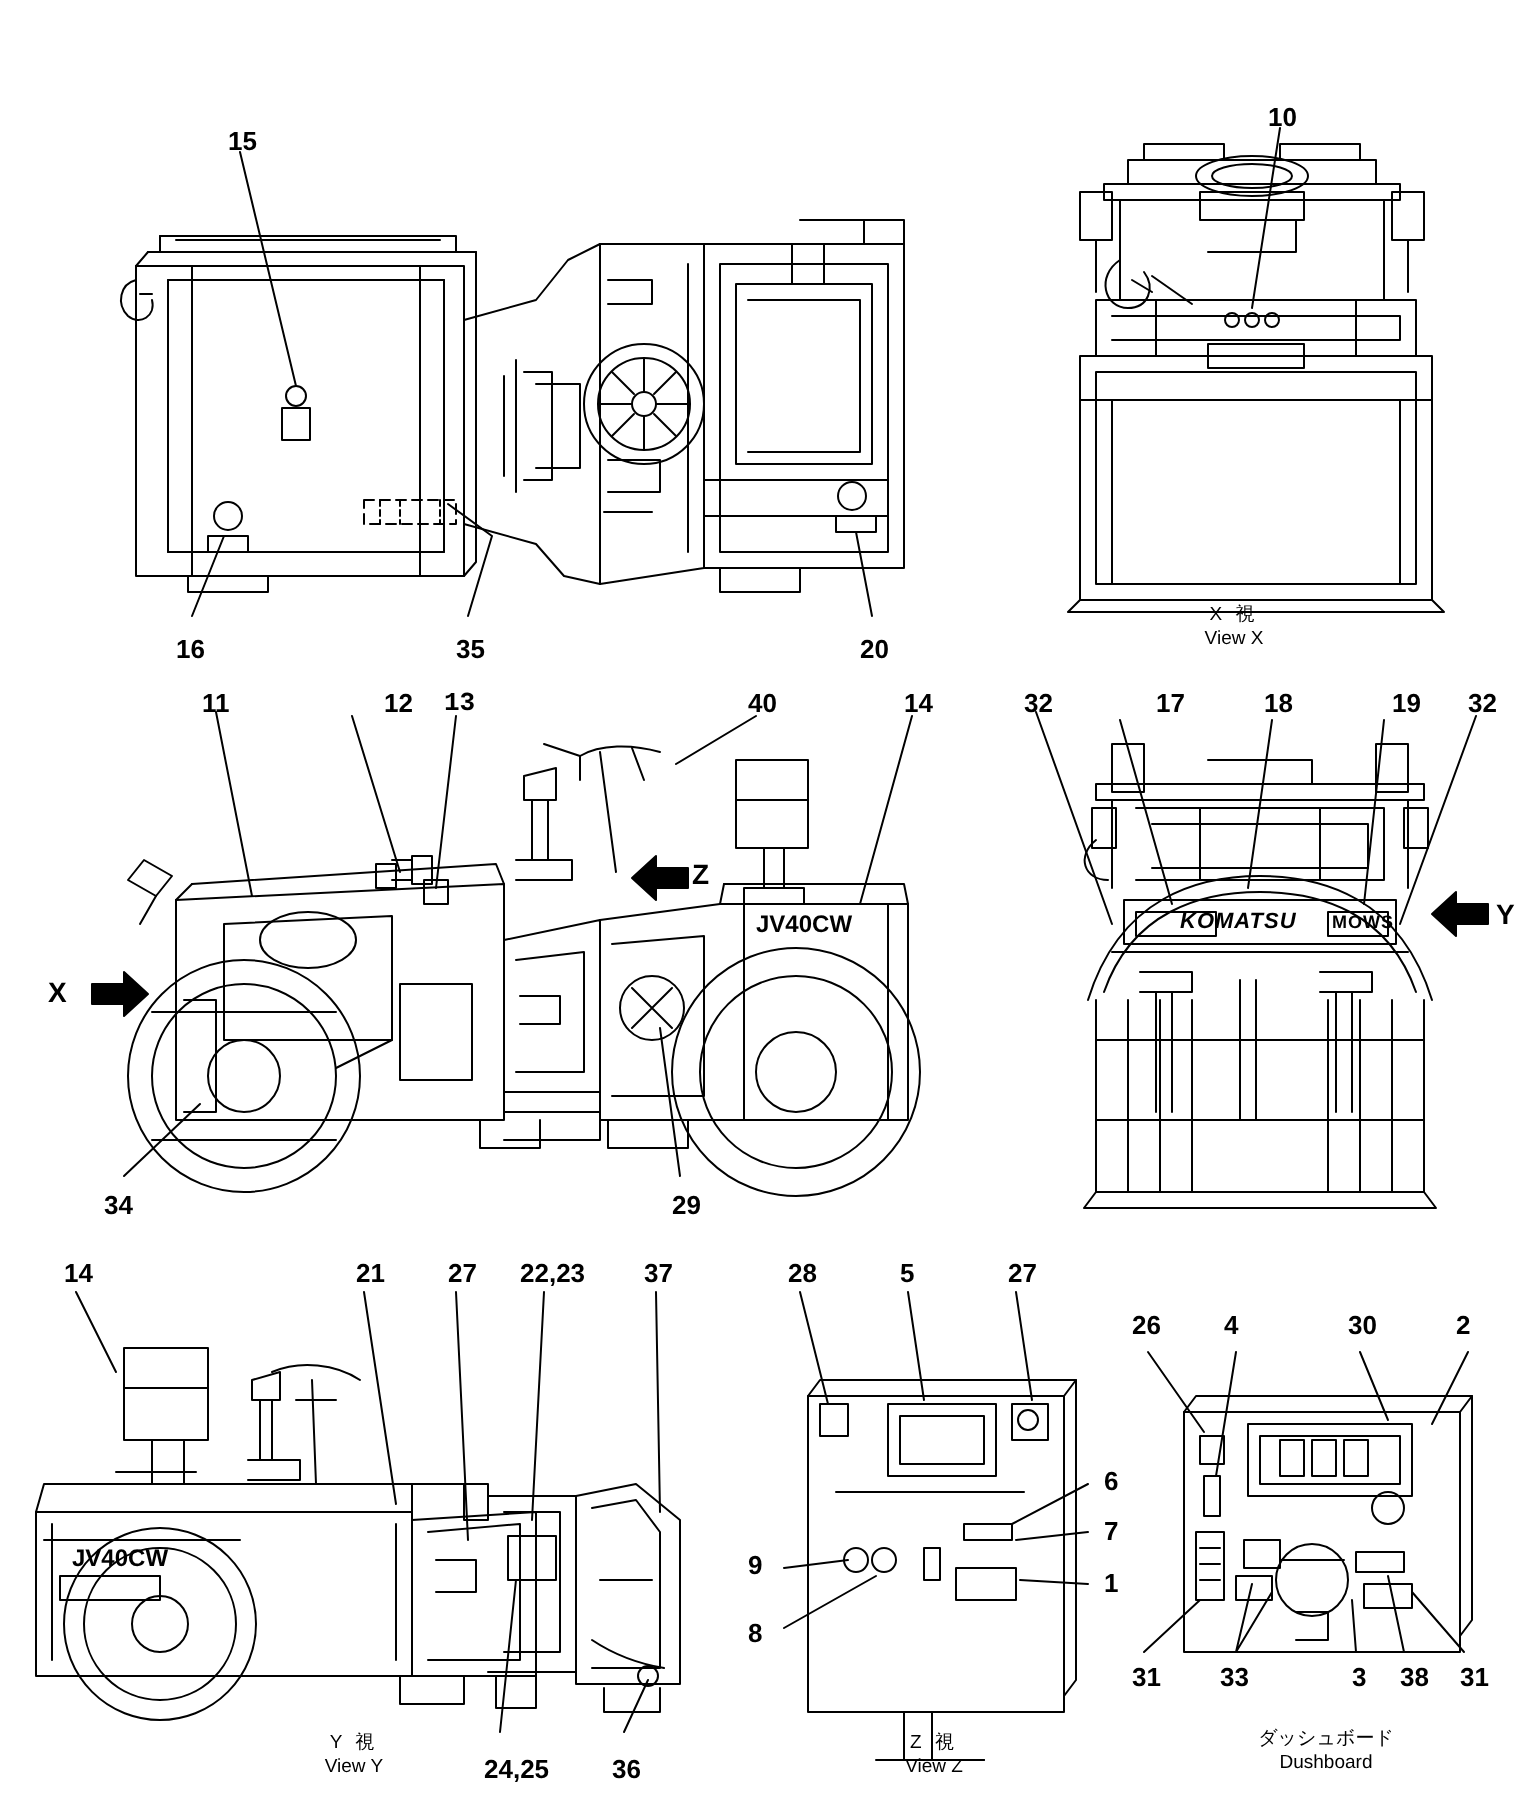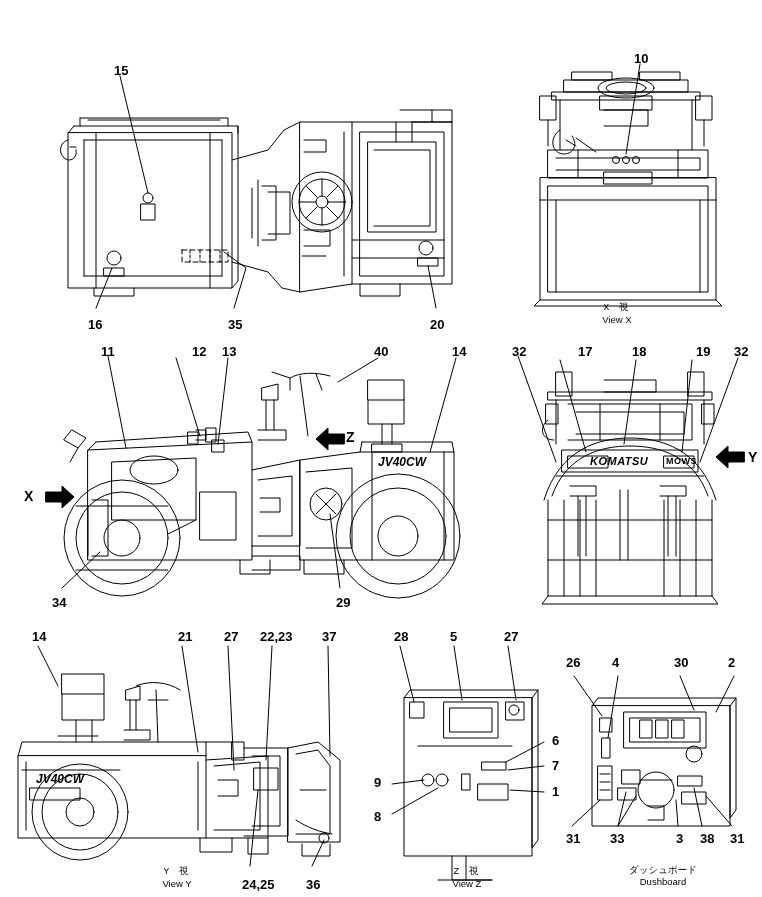--- a/index.html
+++ b/index.html
@@ -43,7 +43,7 @@
     text-align: center;
     line-height: 1.25;
   }
-  .cap .jp { letter-spacing: 2px; font-family: Liberation Mono, monospace; }
+  .cap .jp { letter-spacing: 2px; }
   .brand {
     position: absolute;
     font-size: 11px;

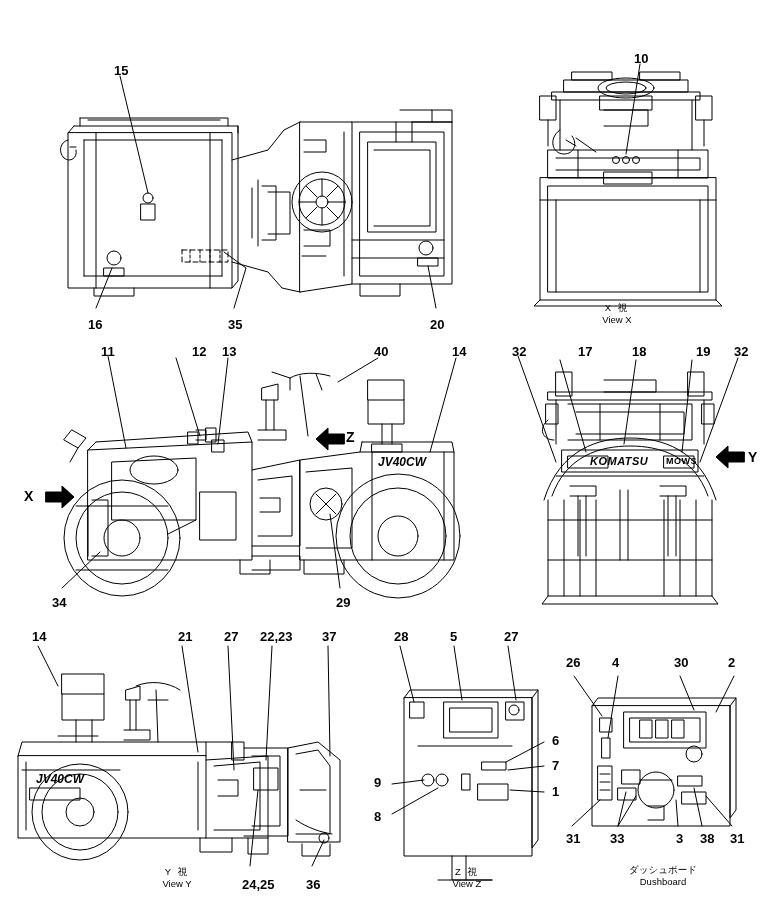--- a/index.html
+++ b/index.html
@@ -427,7 +427,7 @@
 
   <div class="lbl" style="left:101px; top:345px;">11</div>
   <div class="lbl" style="left:168px; top:345px;margin-left:24px;">12</div>
-  <div class="lbl" style="left:222px; top:345px;">13</div>
+  <div class="lbl" style="left:222px; top:345px;font-family:Liberation Mono, monospace;">13</div>
   <div class="lbl" style="left:374px; top:345px;">40</div>
   <div class="lbl" style="left:452px; top:345px;">14</div>
   <div class="lbl" style="left:52px; top:596px;">34</div>

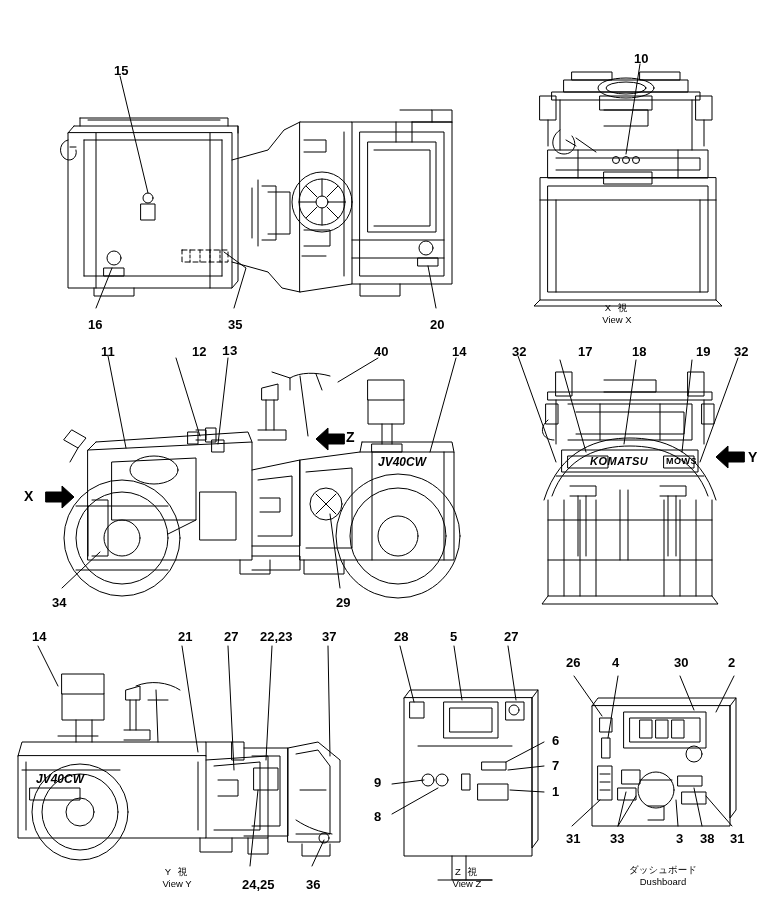--- a/index.html
+++ b/index.html
@@ -58,7 +58,6 @@
     font-weight: bold;
     font-family: "Liberation Sans", sans-serif;
     white-space: nowrap;
-    font-style: italic;
   }
   .arrowlbl {
     position: absolute;

